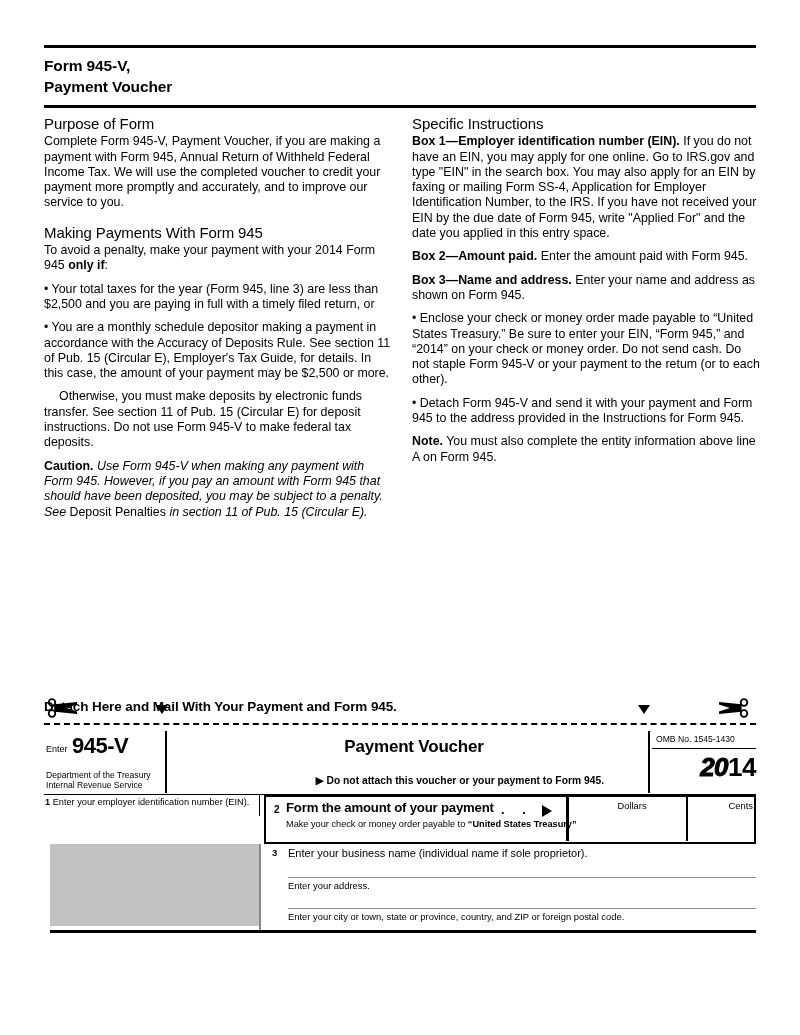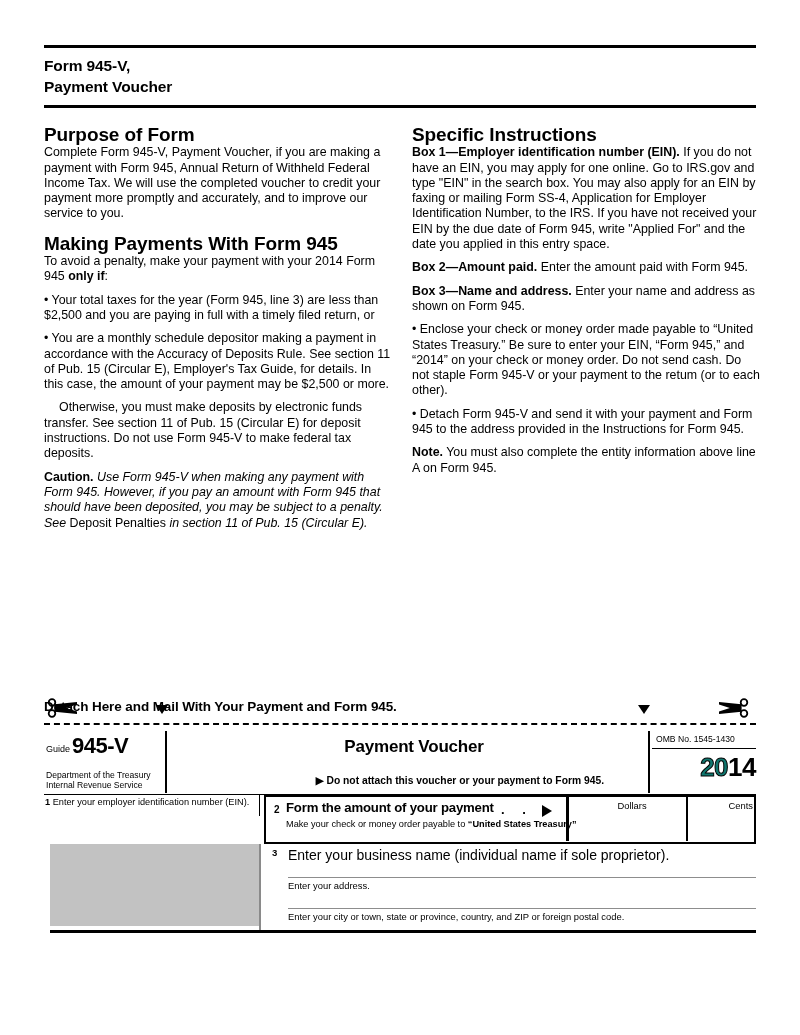--- a/index.html
+++ b/index.html
@@ -55,9 +55,9 @@
   #col-right { left: 412px; }
 
   h2.sec {
-    font-size: 19px;
-    font-weight: bold;
-    margin: 11px 0 3px 0;
+    font-size: 15px;
+    font-weight: normal;
+    margin: 0 0 3px 0;
     letter-spacing: -0.1px;
   }
   h2.sec.spaced { margin-top: 14px; }

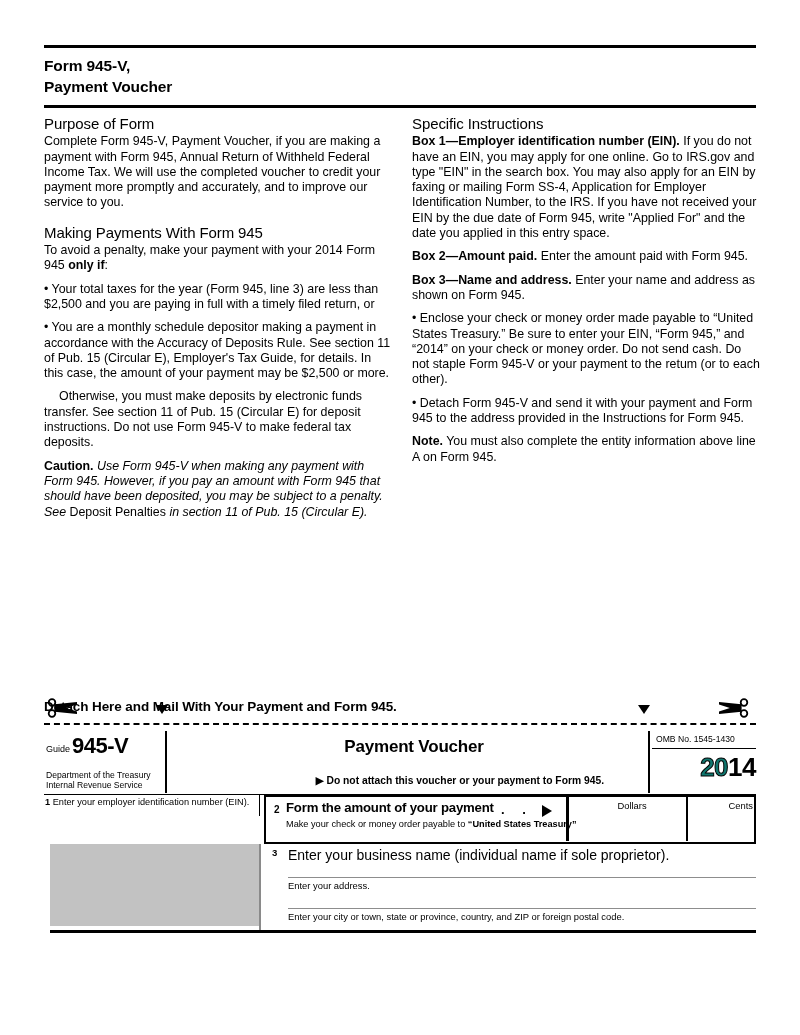--- a/index.html
+++ b/index.html
@@ -421,7 +421,7 @@
 
   <div id="voucher">
 
-    <div id="v-form-label">Guide</div>
+    <div id="v-form-label">Enter</div>
     <div id="v-form-number">945-V</div>
     <div id="v-dept">
       <div>Department of the Treasury</div>

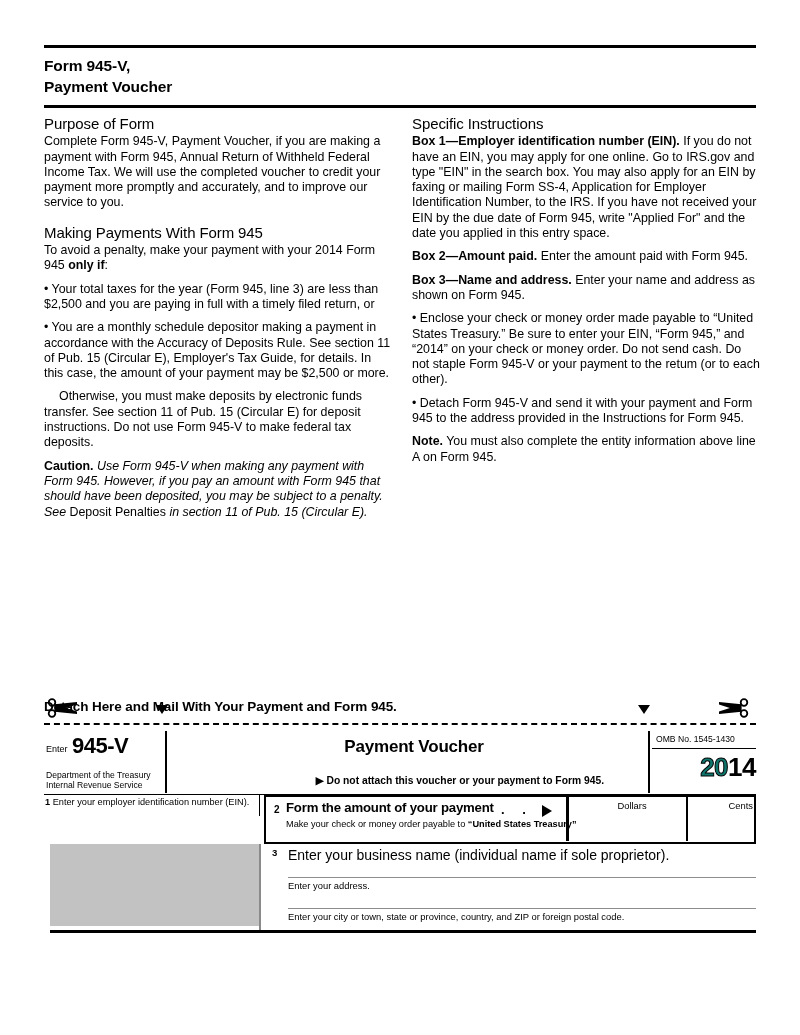--- a/index.html
+++ b/index.html
@@ -194,7 +194,8 @@
     line-height: 30px;
   }
   #v-year .hollow {
-    color: #0f766e;
+    color: #000000;
+    font-style: italic;
     -webkit-text-stroke: 1px #000;
   }
 

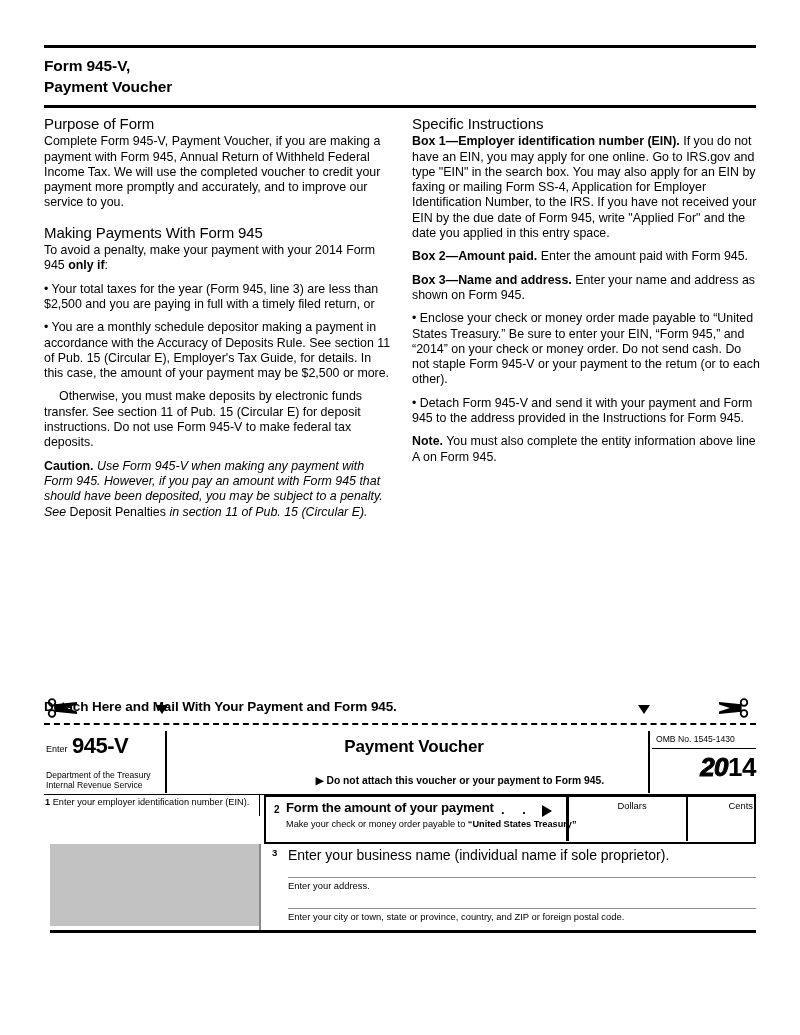--- a/index.html
+++ b/index.html
@@ -324,7 +324,7 @@
   #box3-line1-label {
     position: absolute;
     left: 244px; top: 117px;
-    font-size: 14px;
+    font-size: 11px;
   }
   .addr-rule {
     position: absolute;

